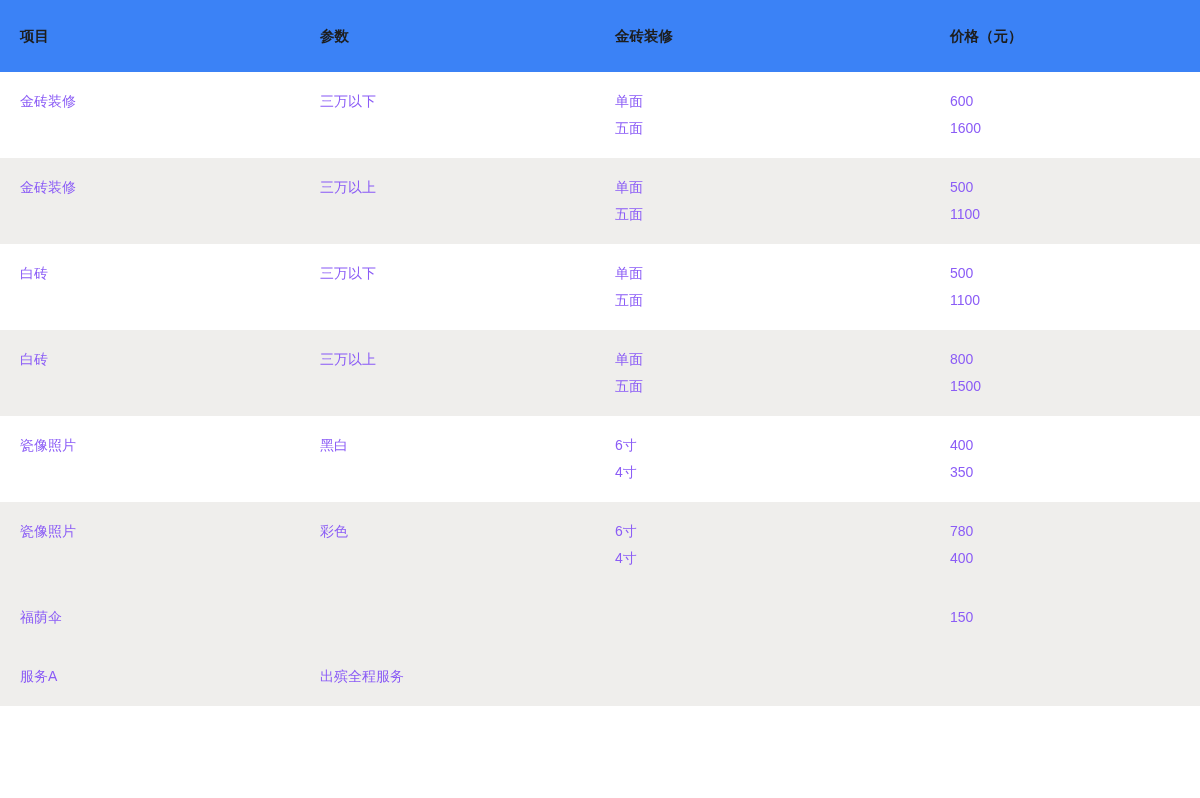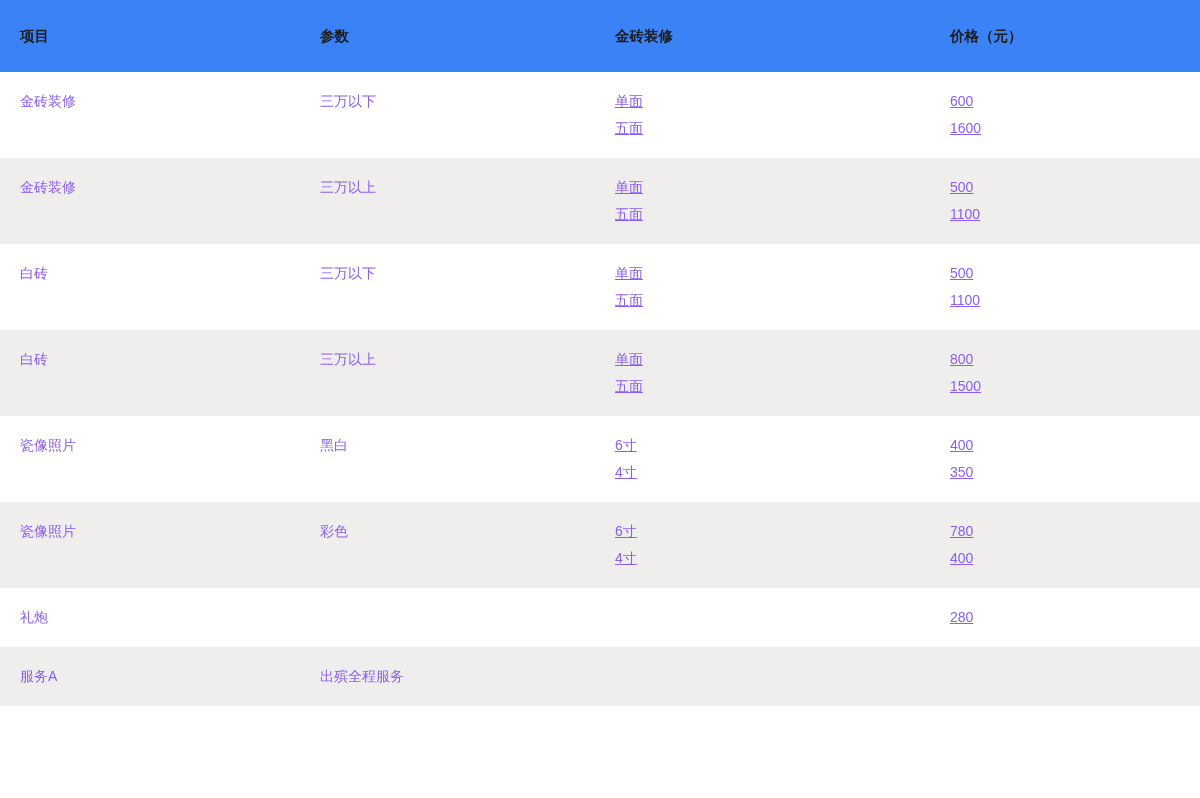--- a/index.html
+++ b/index.html
@@ -49,7 +49,6 @@
   col.c-price { width: 270px; }
   .cell-lines span {
     display: block;
-    text-decoration: underline;
   }
 </style>
 </head>

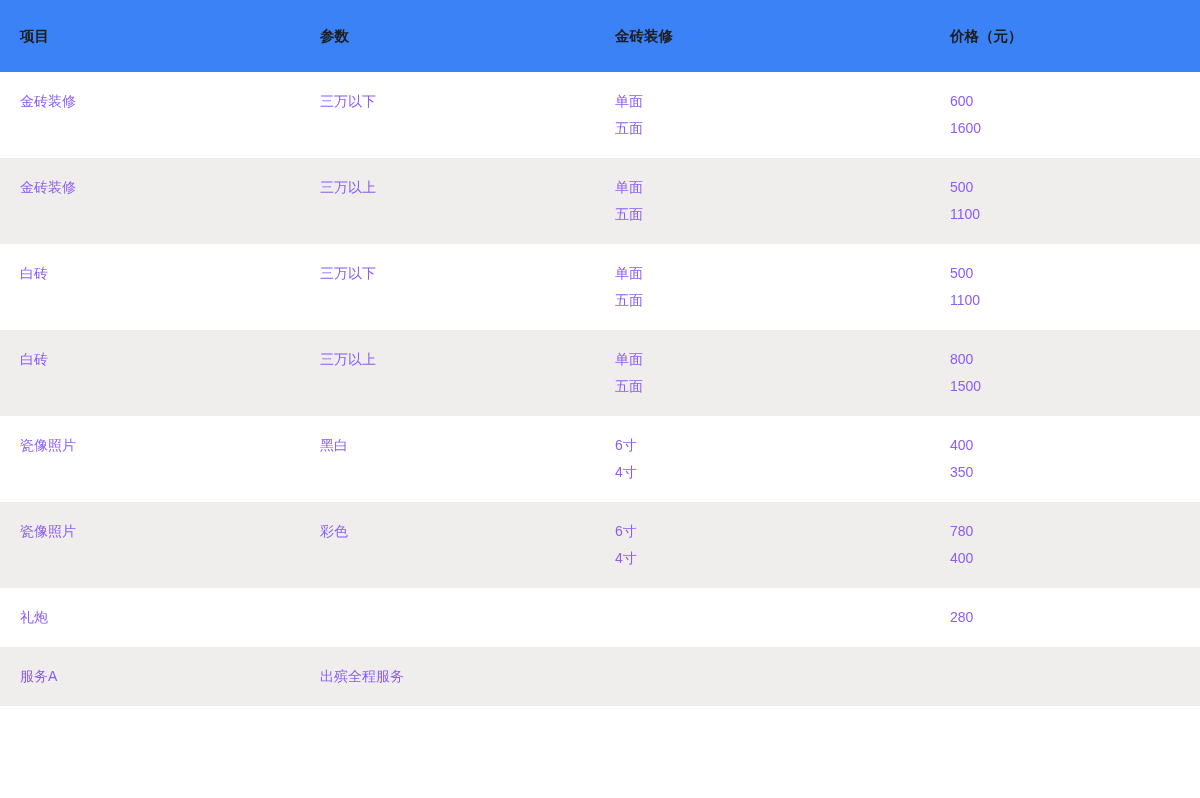--- a/index.html
+++ b/index.html
@@ -142,6 +142,14 @@
           <span>400</span>
         </td>
       </tr>
+      <tr class="row-even">
+        <td>福荫伞</td>
+        <td></td>
+        <td class="cell-lines"></td>
+        <td class="cell-lines">
+          <span>150</span>
+        </td>
+      </tr>
       <tr class="row-odd">
         <td>礼炮</td>
         <td></td>

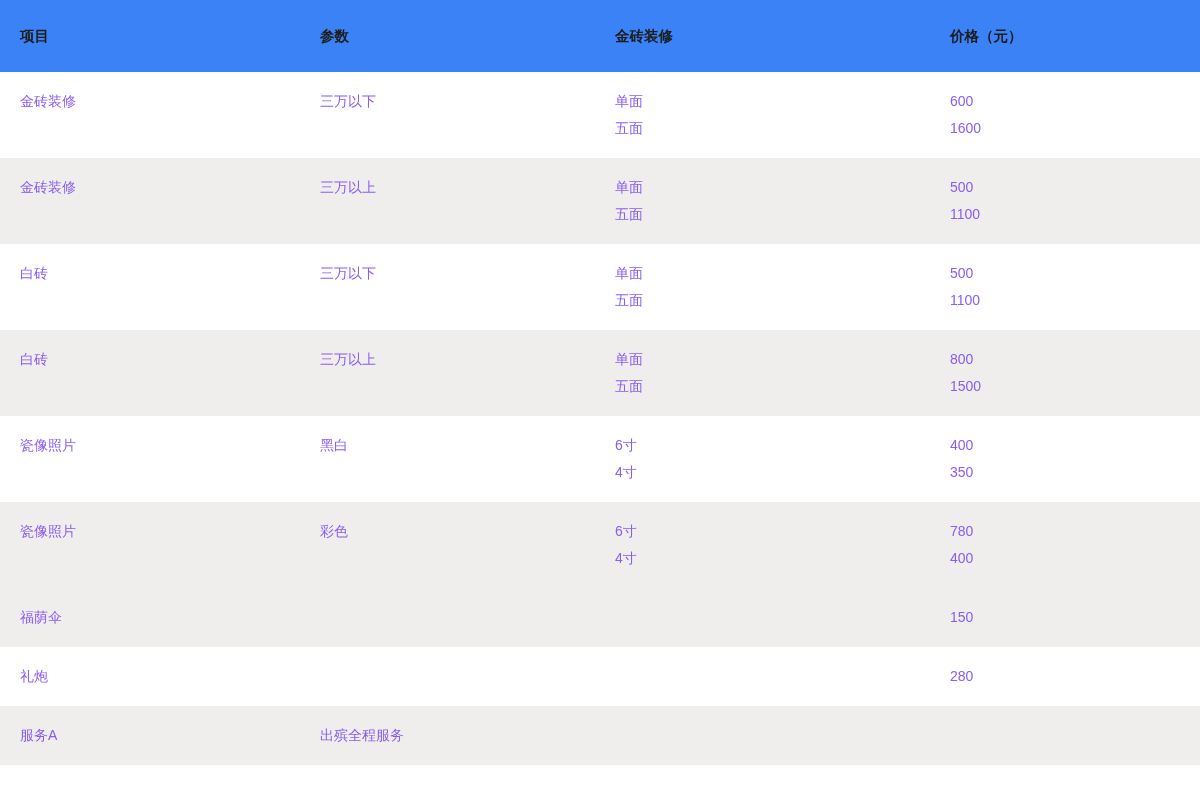--- a/index.html
+++ b/index.html
@@ -150,14 +150,6 @@
           <span>150</span>
         </td>
       </tr>
-      <tr class="row-odd">
-        <td>礼炮</td>
-        <td></td>
-        <td class="cell-lines"></td>
-        <td class="cell-lines">
-          <span>280</span>
-        </td>
-      </tr>
       <tr class="row-even">
         <td>服务A</td>
         <td>出殡全程服务</td>

